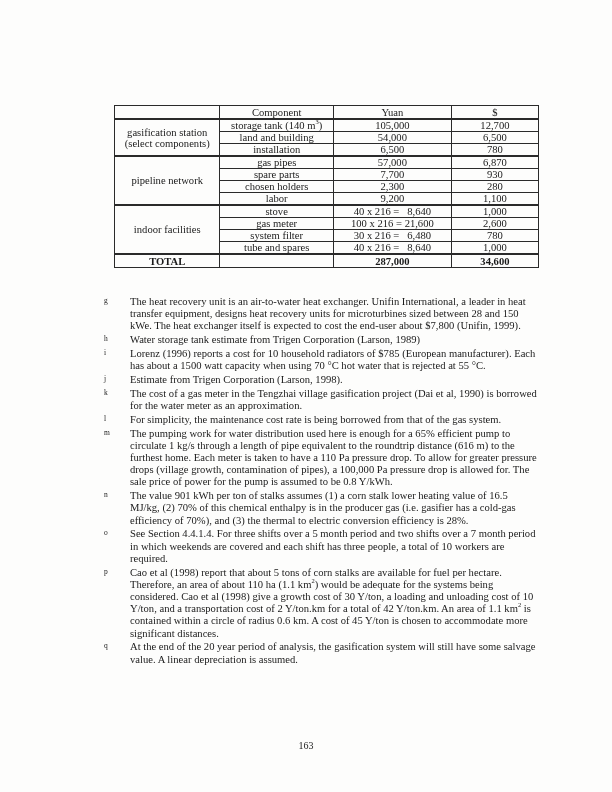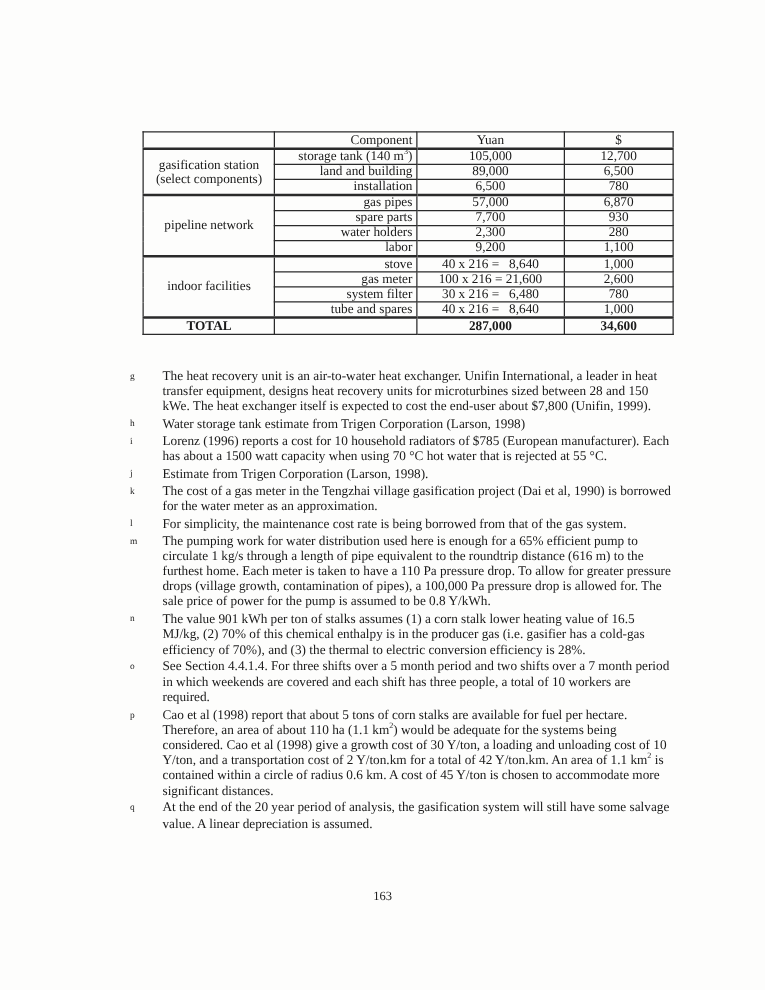--- a/index.html
+++ b/index.html
@@ -11,7 +11,7 @@
                border-collapse: collapse; font-size: 10.6px; line-height: 11px; }
   table.cost td { border: 1px solid #2a2a2a; padding: 0 3px; height: 11px; vertical-align: middle; white-space: nowrap; }
   table.cost td.grp { text-align: center; width: 99px; }
-  table.cost td.comp { text-align: right; width: 107px; margin-top: 42px; }
+  table.cost td.comp { text-align: center; width: 107px; margin-top: 42px; }
   table.cost td.yuan { text-align: center; width: 112px; margin-top: 35px; }
   table.cost td.usd { text-align: center; width: 82px; }
   table.cost tr.hdr td { height: 12px; }

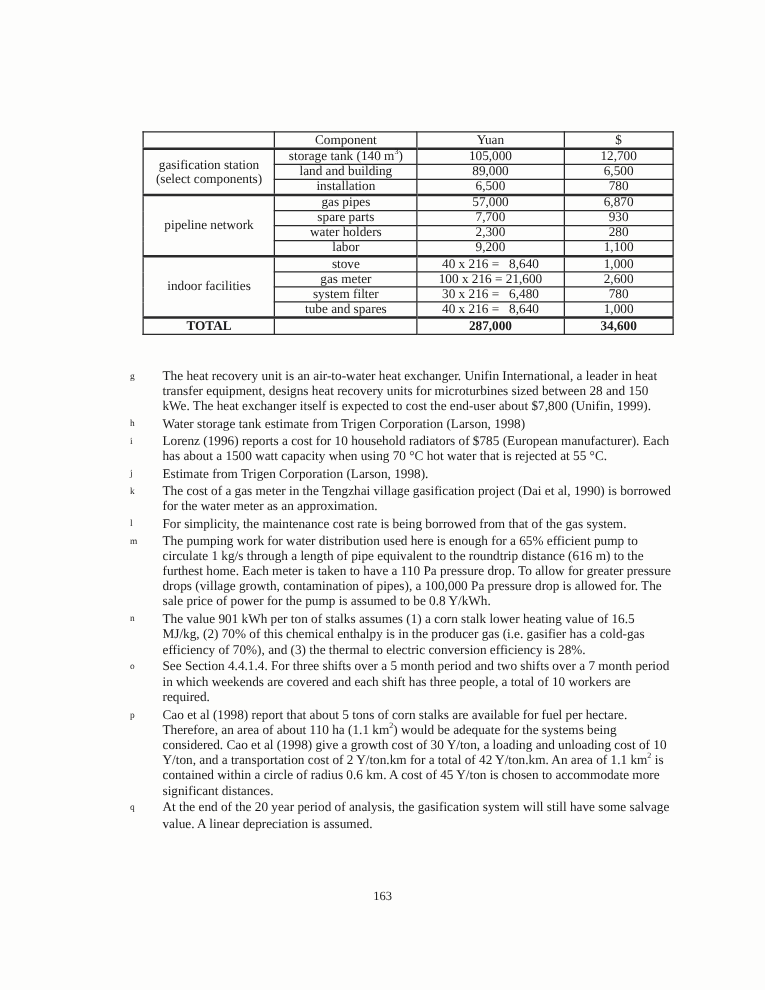--- a/index.html
+++ b/index.html
@@ -52,7 +52,7 @@
     </tr>
     <tr>
       <td class="comp">land and building</td>
-      <td class="yuan">89,000</td>
+      <td class="yuan">54,000</td>
       <td class="usd">6,500</td>
     </tr>
     <tr>

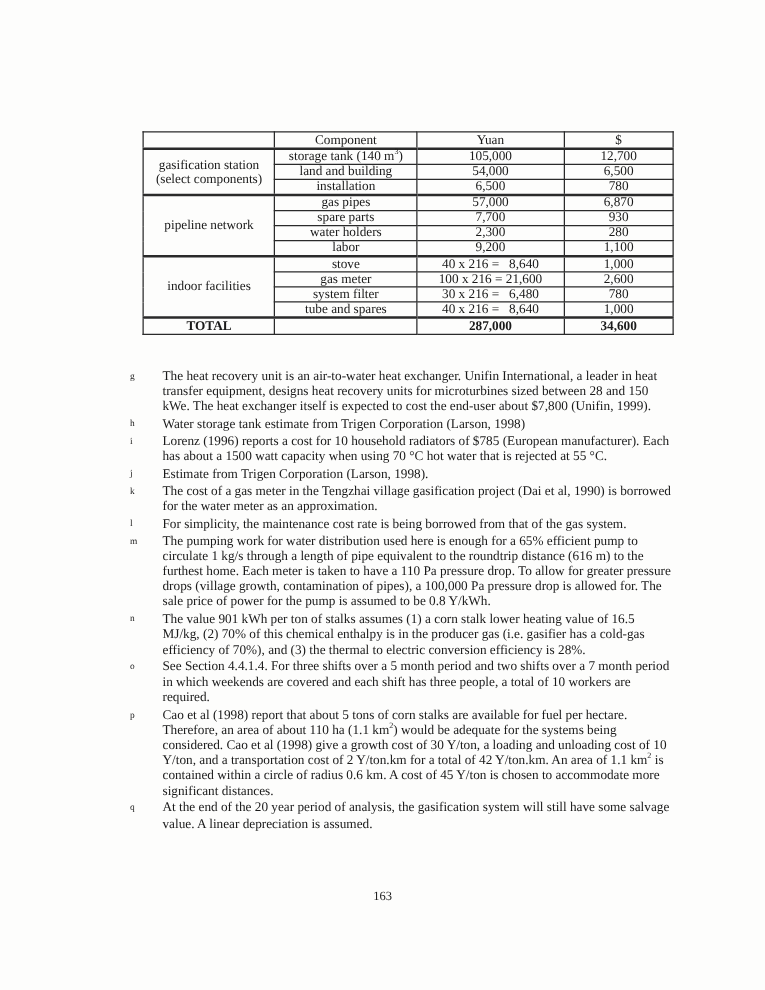--- a/index.html
+++ b/index.html
@@ -73,7 +73,7 @@
       <td class="usd">930</td>
     </tr>
     <tr>
-      <td class="comp">water holders</td>
+      <td class="comp">chosen holders</td>
       <td class="yuan">2,300</td>
       <td class="usd">280</td>
     </tr>

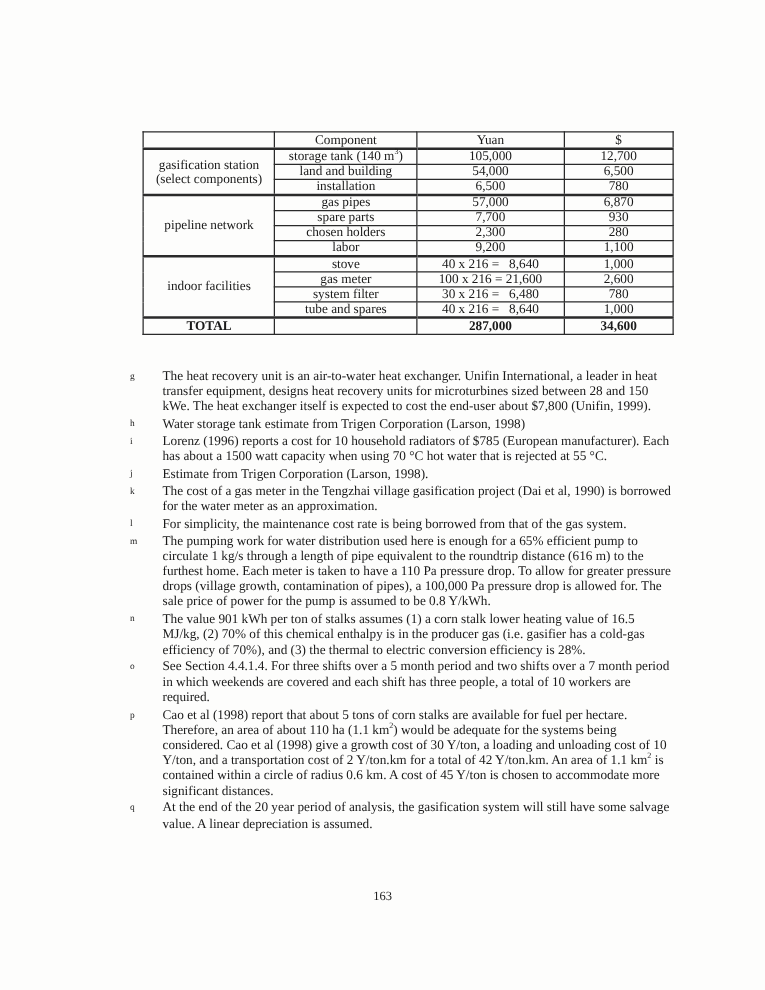--- a/index.html
+++ b/index.html
@@ -121,7 +121,7 @@
     </div>
     <div class="note">
       <span class="mk">h</span>
-      <span class="tx">Water storage tank estimate from Trigen Corporation (Larson, 1998)</span>
+      <span class="tx">Water storage tank estimate from Trigen Corporation (Larson, 1989)</span>
     </div>
     <div class="note">
       <span class="mk">i</span>

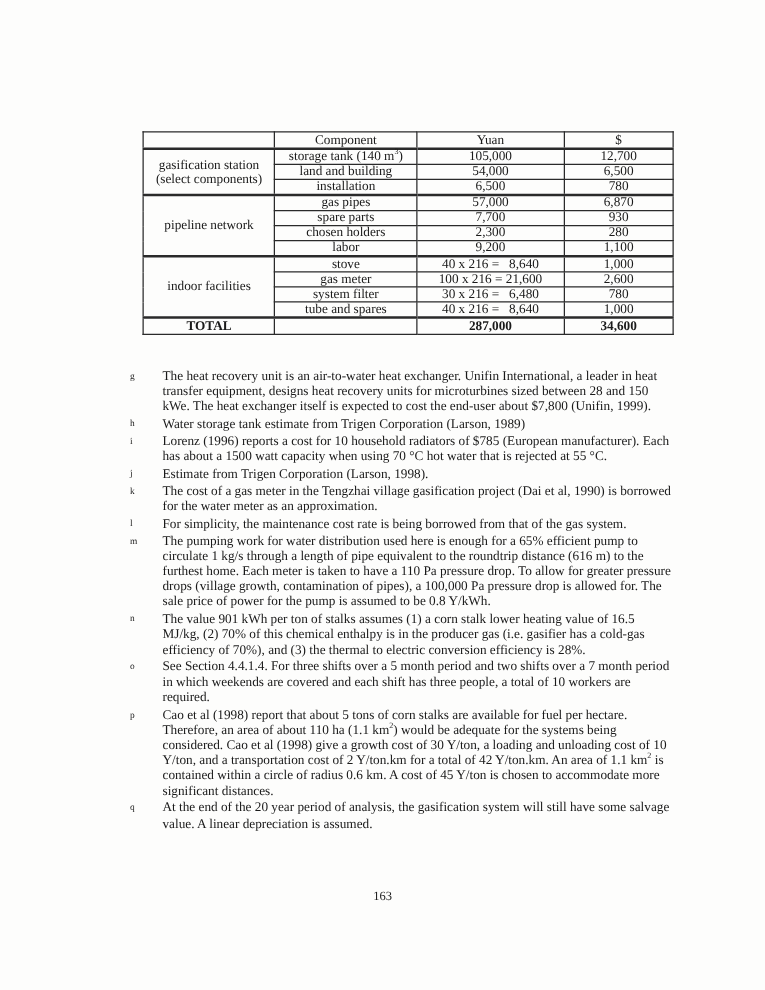--- a/index.html
+++ b/index.html
@@ -25,7 +25,7 @@
   .note .tx { display: block; }
   sup { font-size: 6.5px; line-height: 0; vertical-align: super; }
 
-  .pagenum { position: absolute; left: 0; width: 612px; top: 712px; text-align: center; font-size: 10px; }
+  .pagenum { position: absolute; left: 0; width: 612px; top: 740px; text-align: center; font-size: 10px; }
 </style>
 </head>
 <body>

